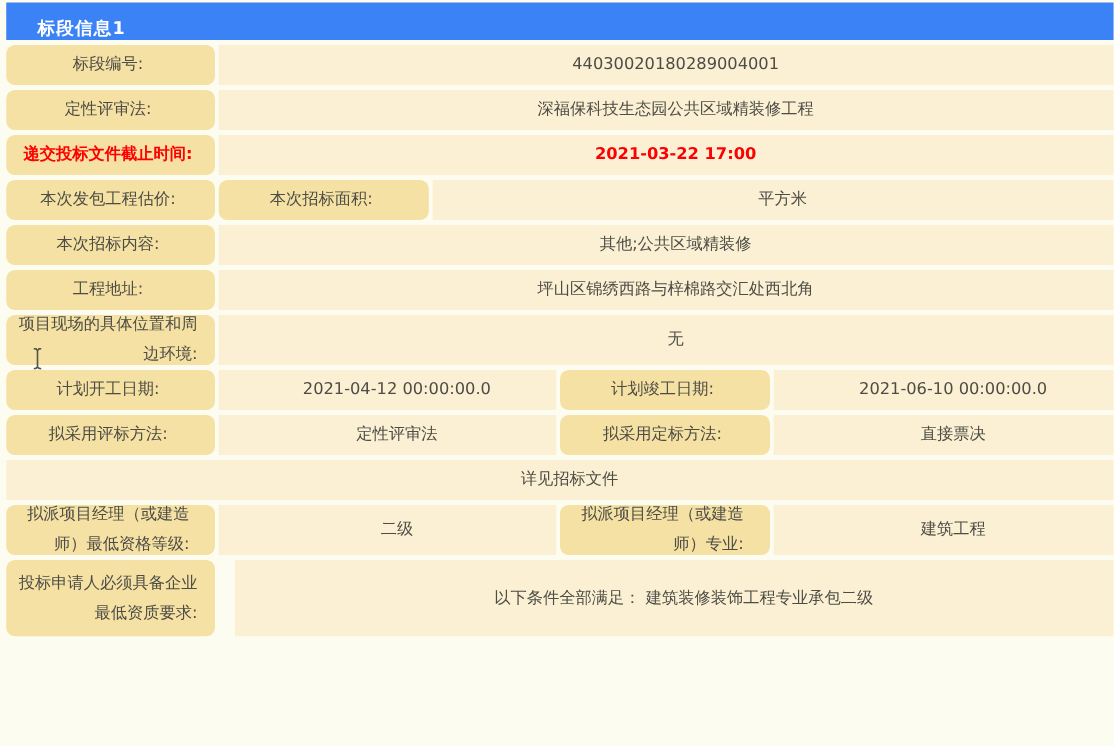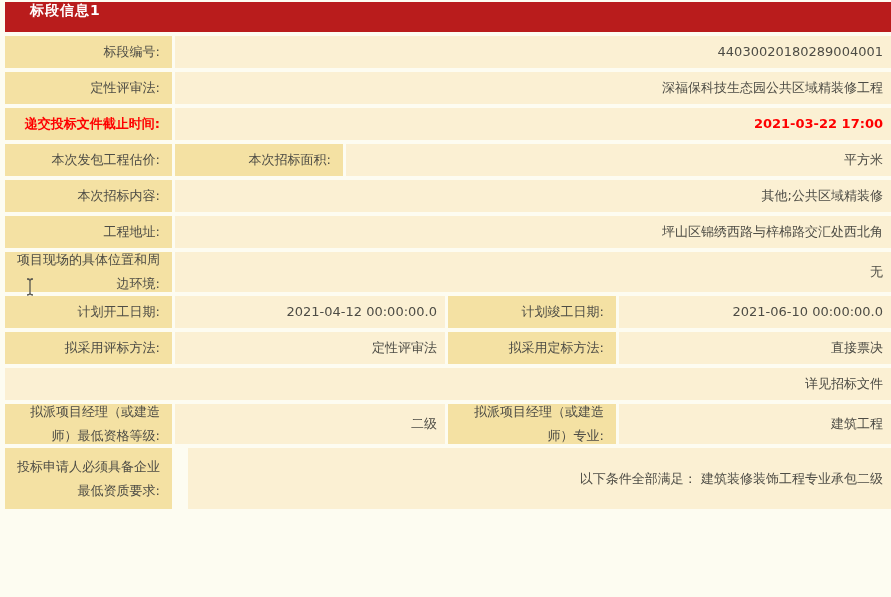--- a/index.html
+++ b/index.html
@@ -16,9 +16,9 @@
   }
   .title-bar {
     height: 30px;
-    background: #b91c1c;
+    background: #3b82f6;
     display: flex;
-    align-items: flex-start;
+    align-items: flex-end;
     padding-left: 25px;
     margin-bottom: 4px;
     box-sizing: border-box;

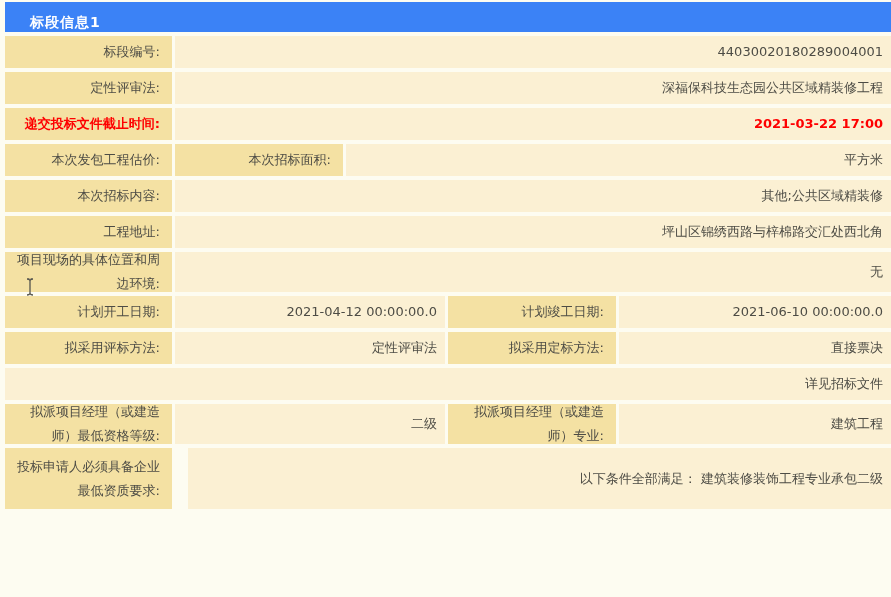--- a/index.html
+++ b/index.html
@@ -47,8 +47,9 @@
   .label-cell {
     flex: 0 0 167px;
     background: #f4e1a3;
-    justify-content: flex-end;
+    justify-content: center;
     padding: 0 12px 0 8px;
+    border-radius: 7px;
   }
   .label-cell span {
     text-align: right;

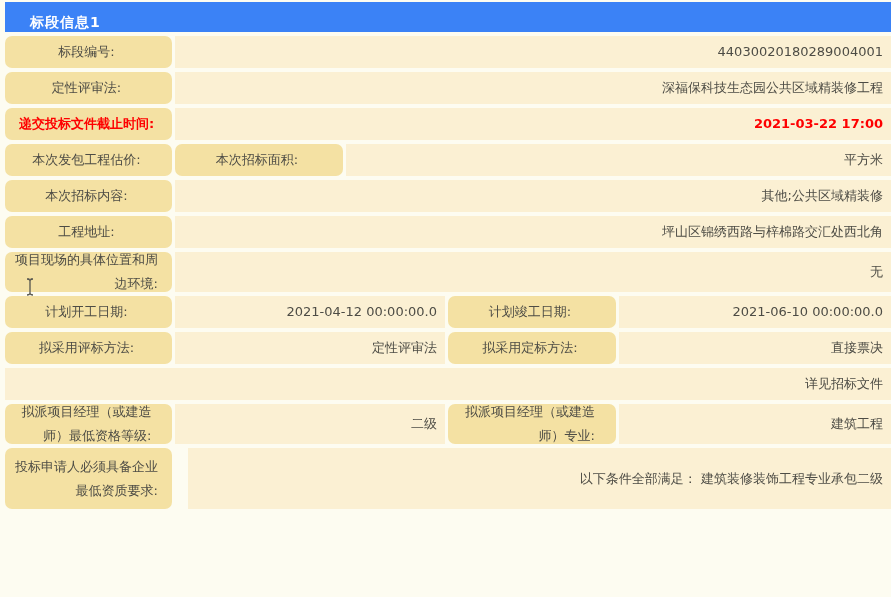--- a/index.html
+++ b/index.html
@@ -60,9 +60,8 @@
   .value-cell {
     flex: 1 1 auto;
     background: #fbf0d3;
-    justify-content: flex-end;
+    justify-content: center;
     padding-left: 15px;
-    padding-right: 8px;
   }
   .value-cell.fixed { flex: 0 0 270px; }
   .value-cell span { line-height: 22px; }

